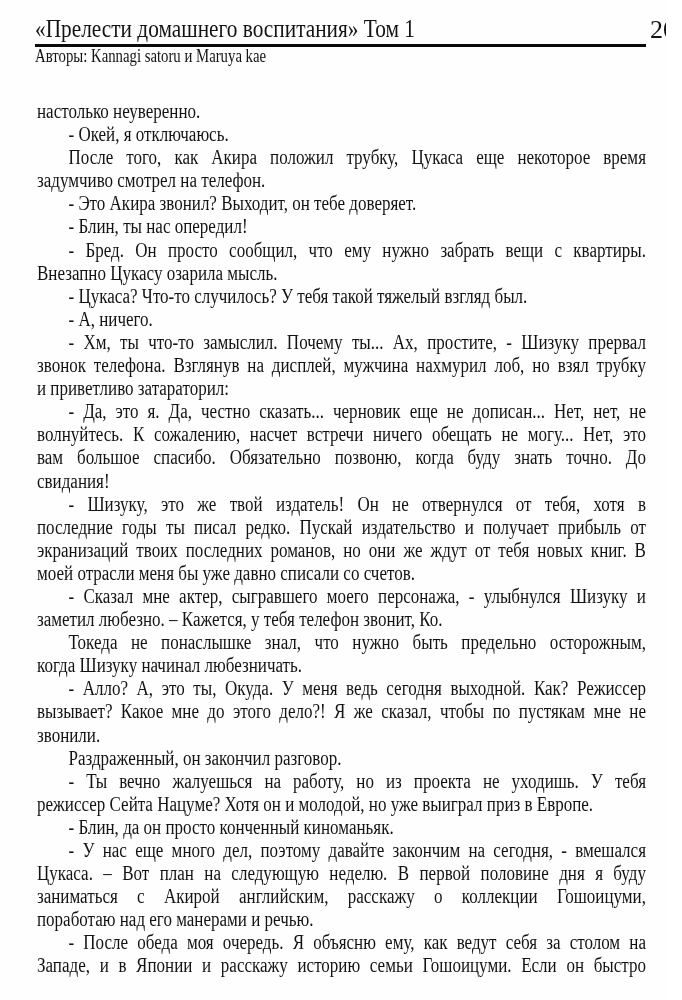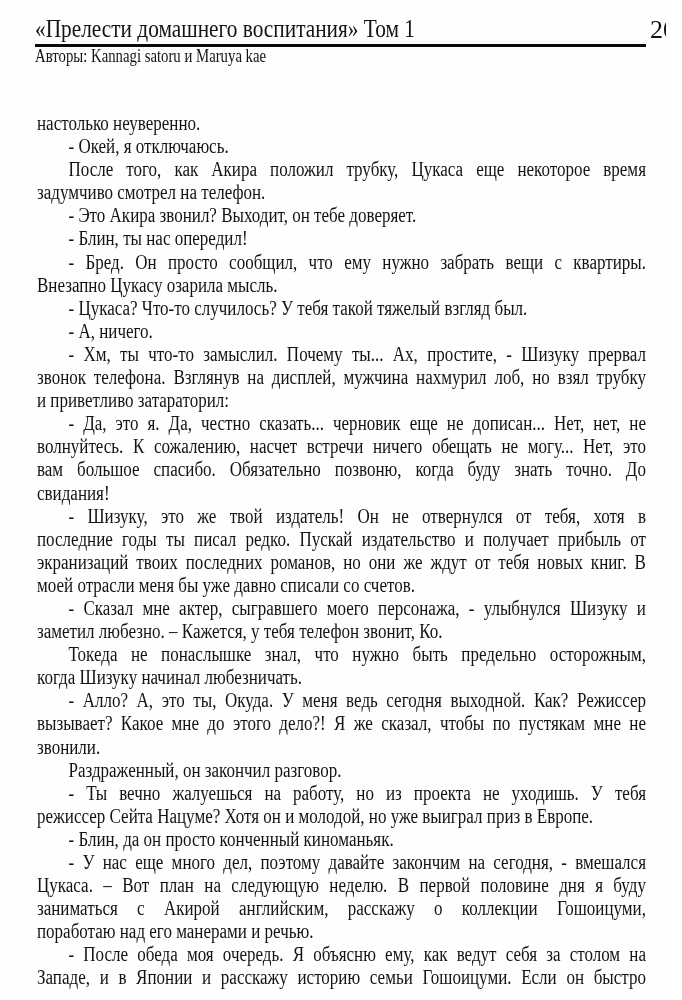--- a/index.html
+++ b/index.html
@@ -56,7 +56,7 @@
   .body-text {
     position: absolute;
     left: 37px;
-    top: 112px;
+    top: 100px;
     width: 609px;
   }
   .body-scale {

